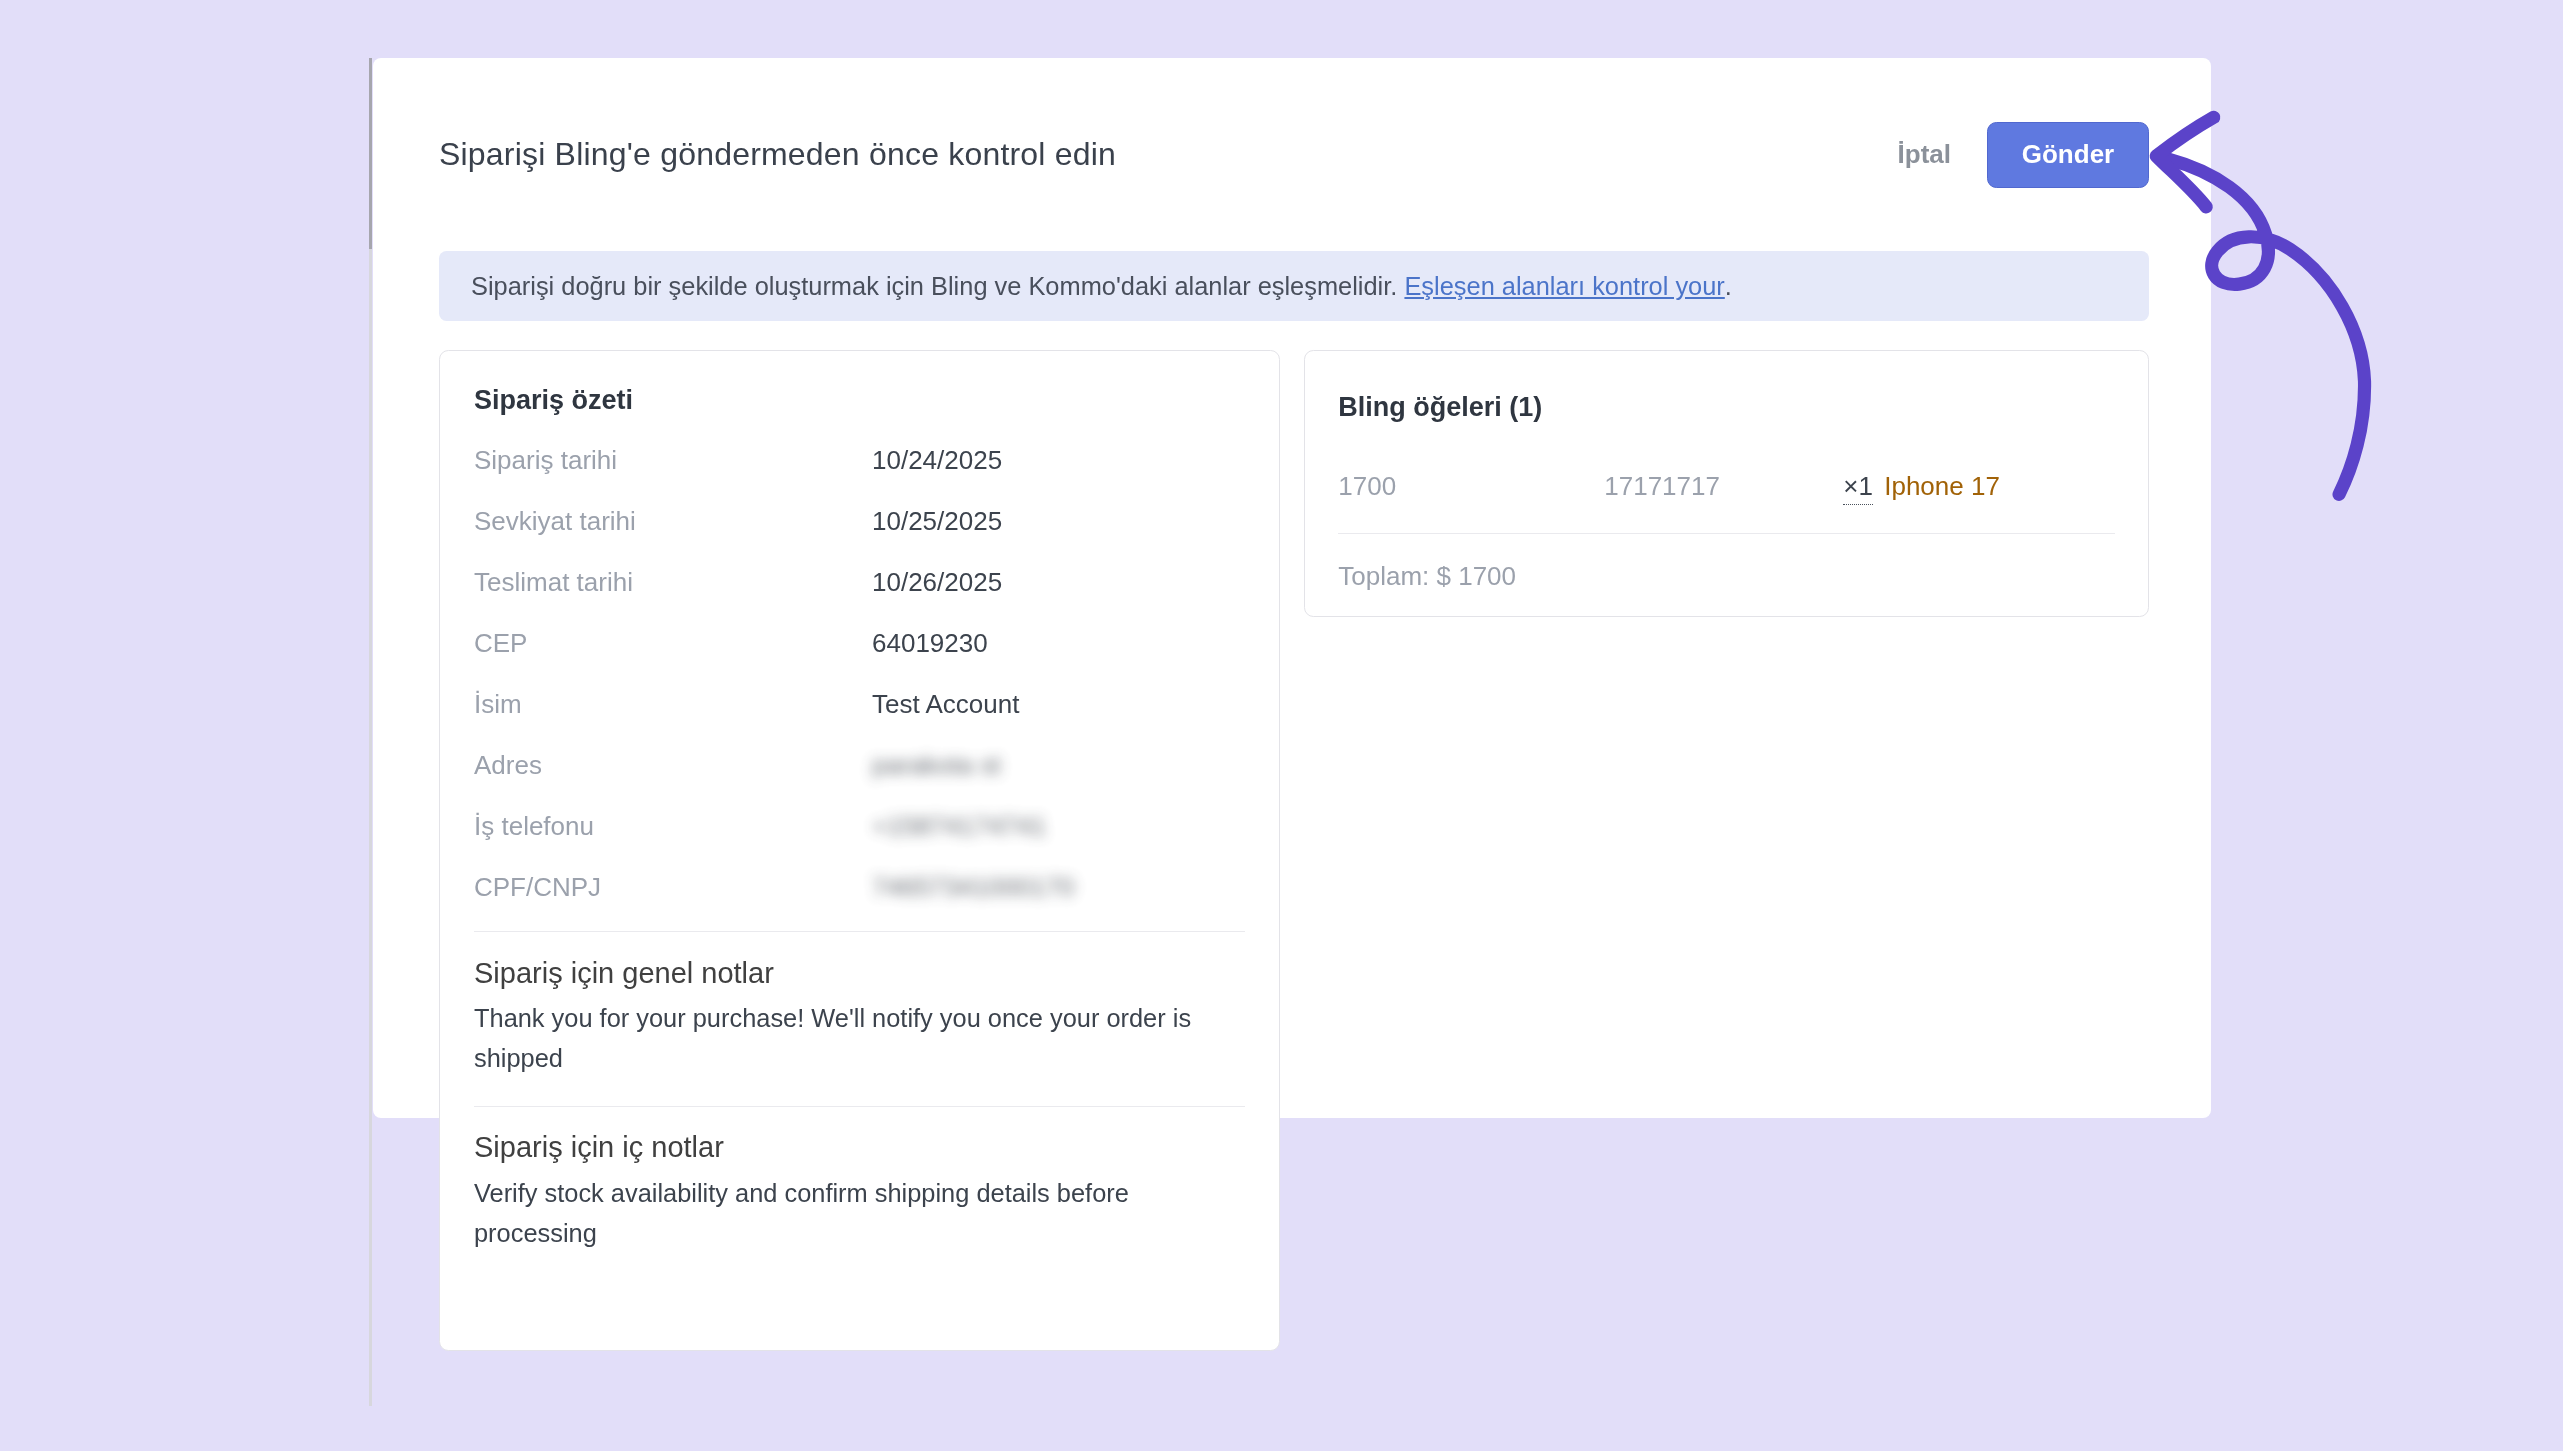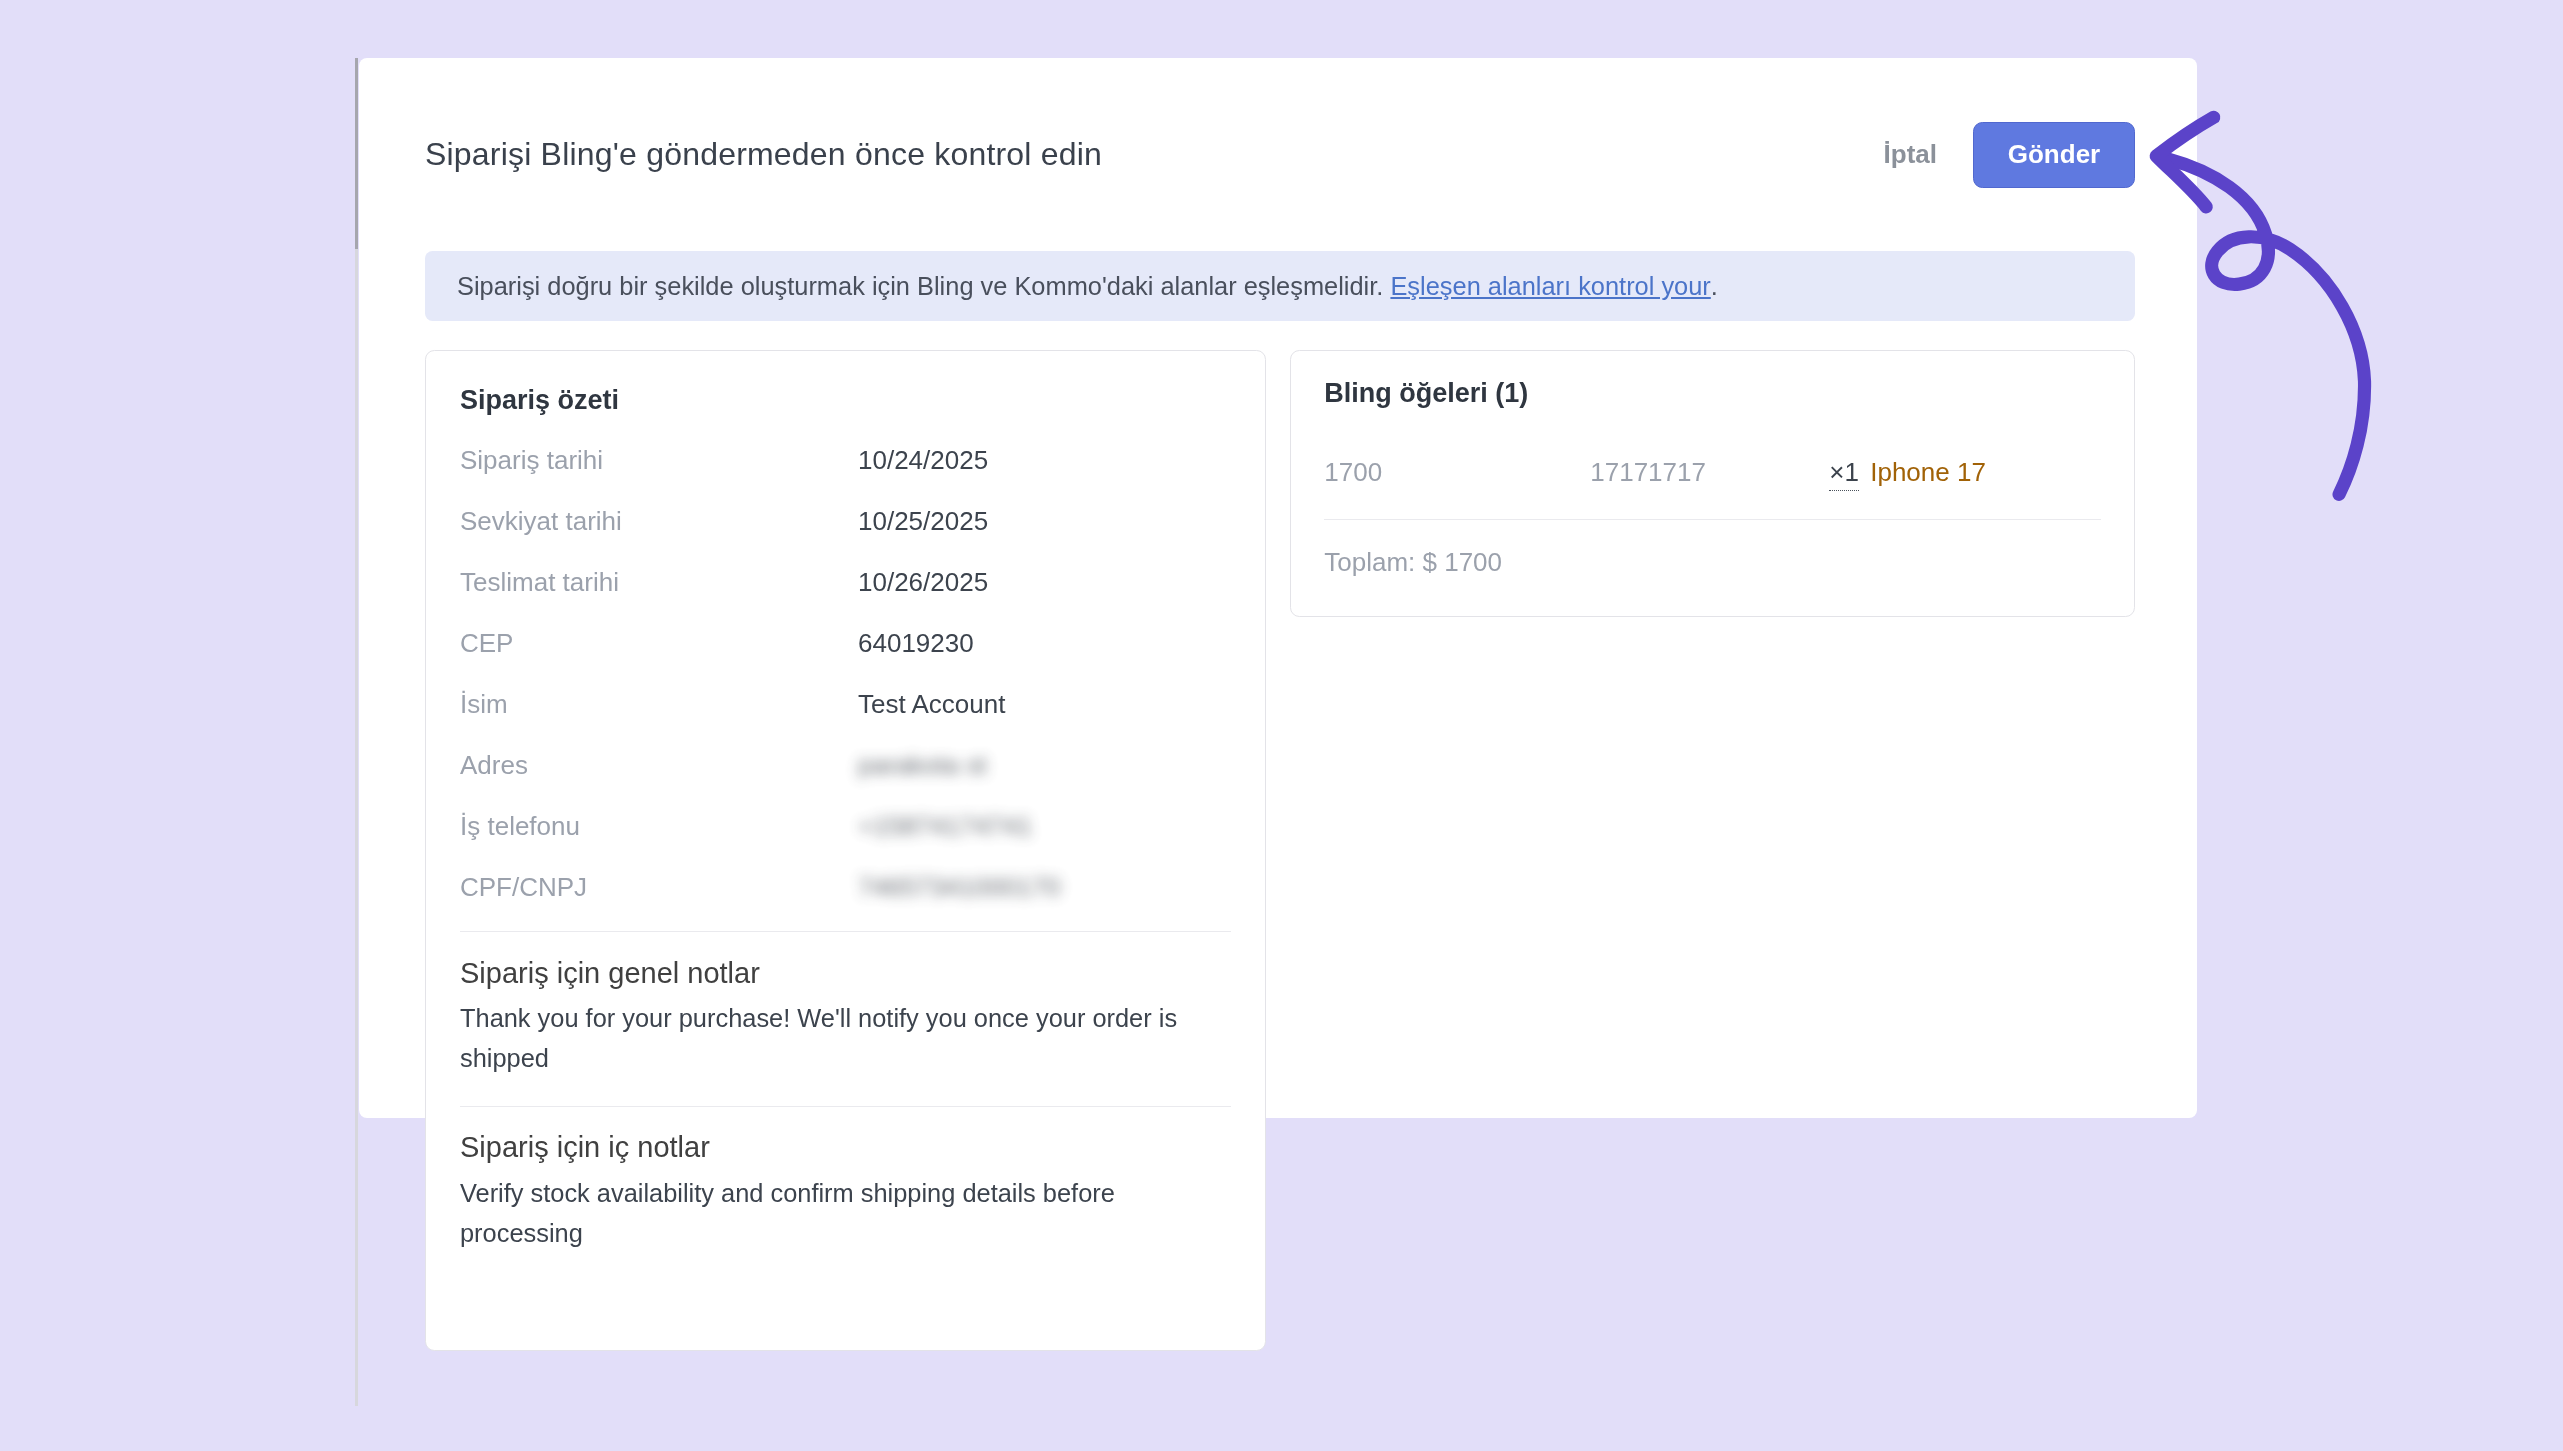--- a/index.html
+++ b/index.html
@@ -16,7 +16,7 @@
   
   .modal {
     position: absolute;
-    left: 359px; top: 58px;
+    left: 373px; top: 58px;
     width: 1838px; height: 1060px;
     background: #ffffff;
     border-radius: 8px;

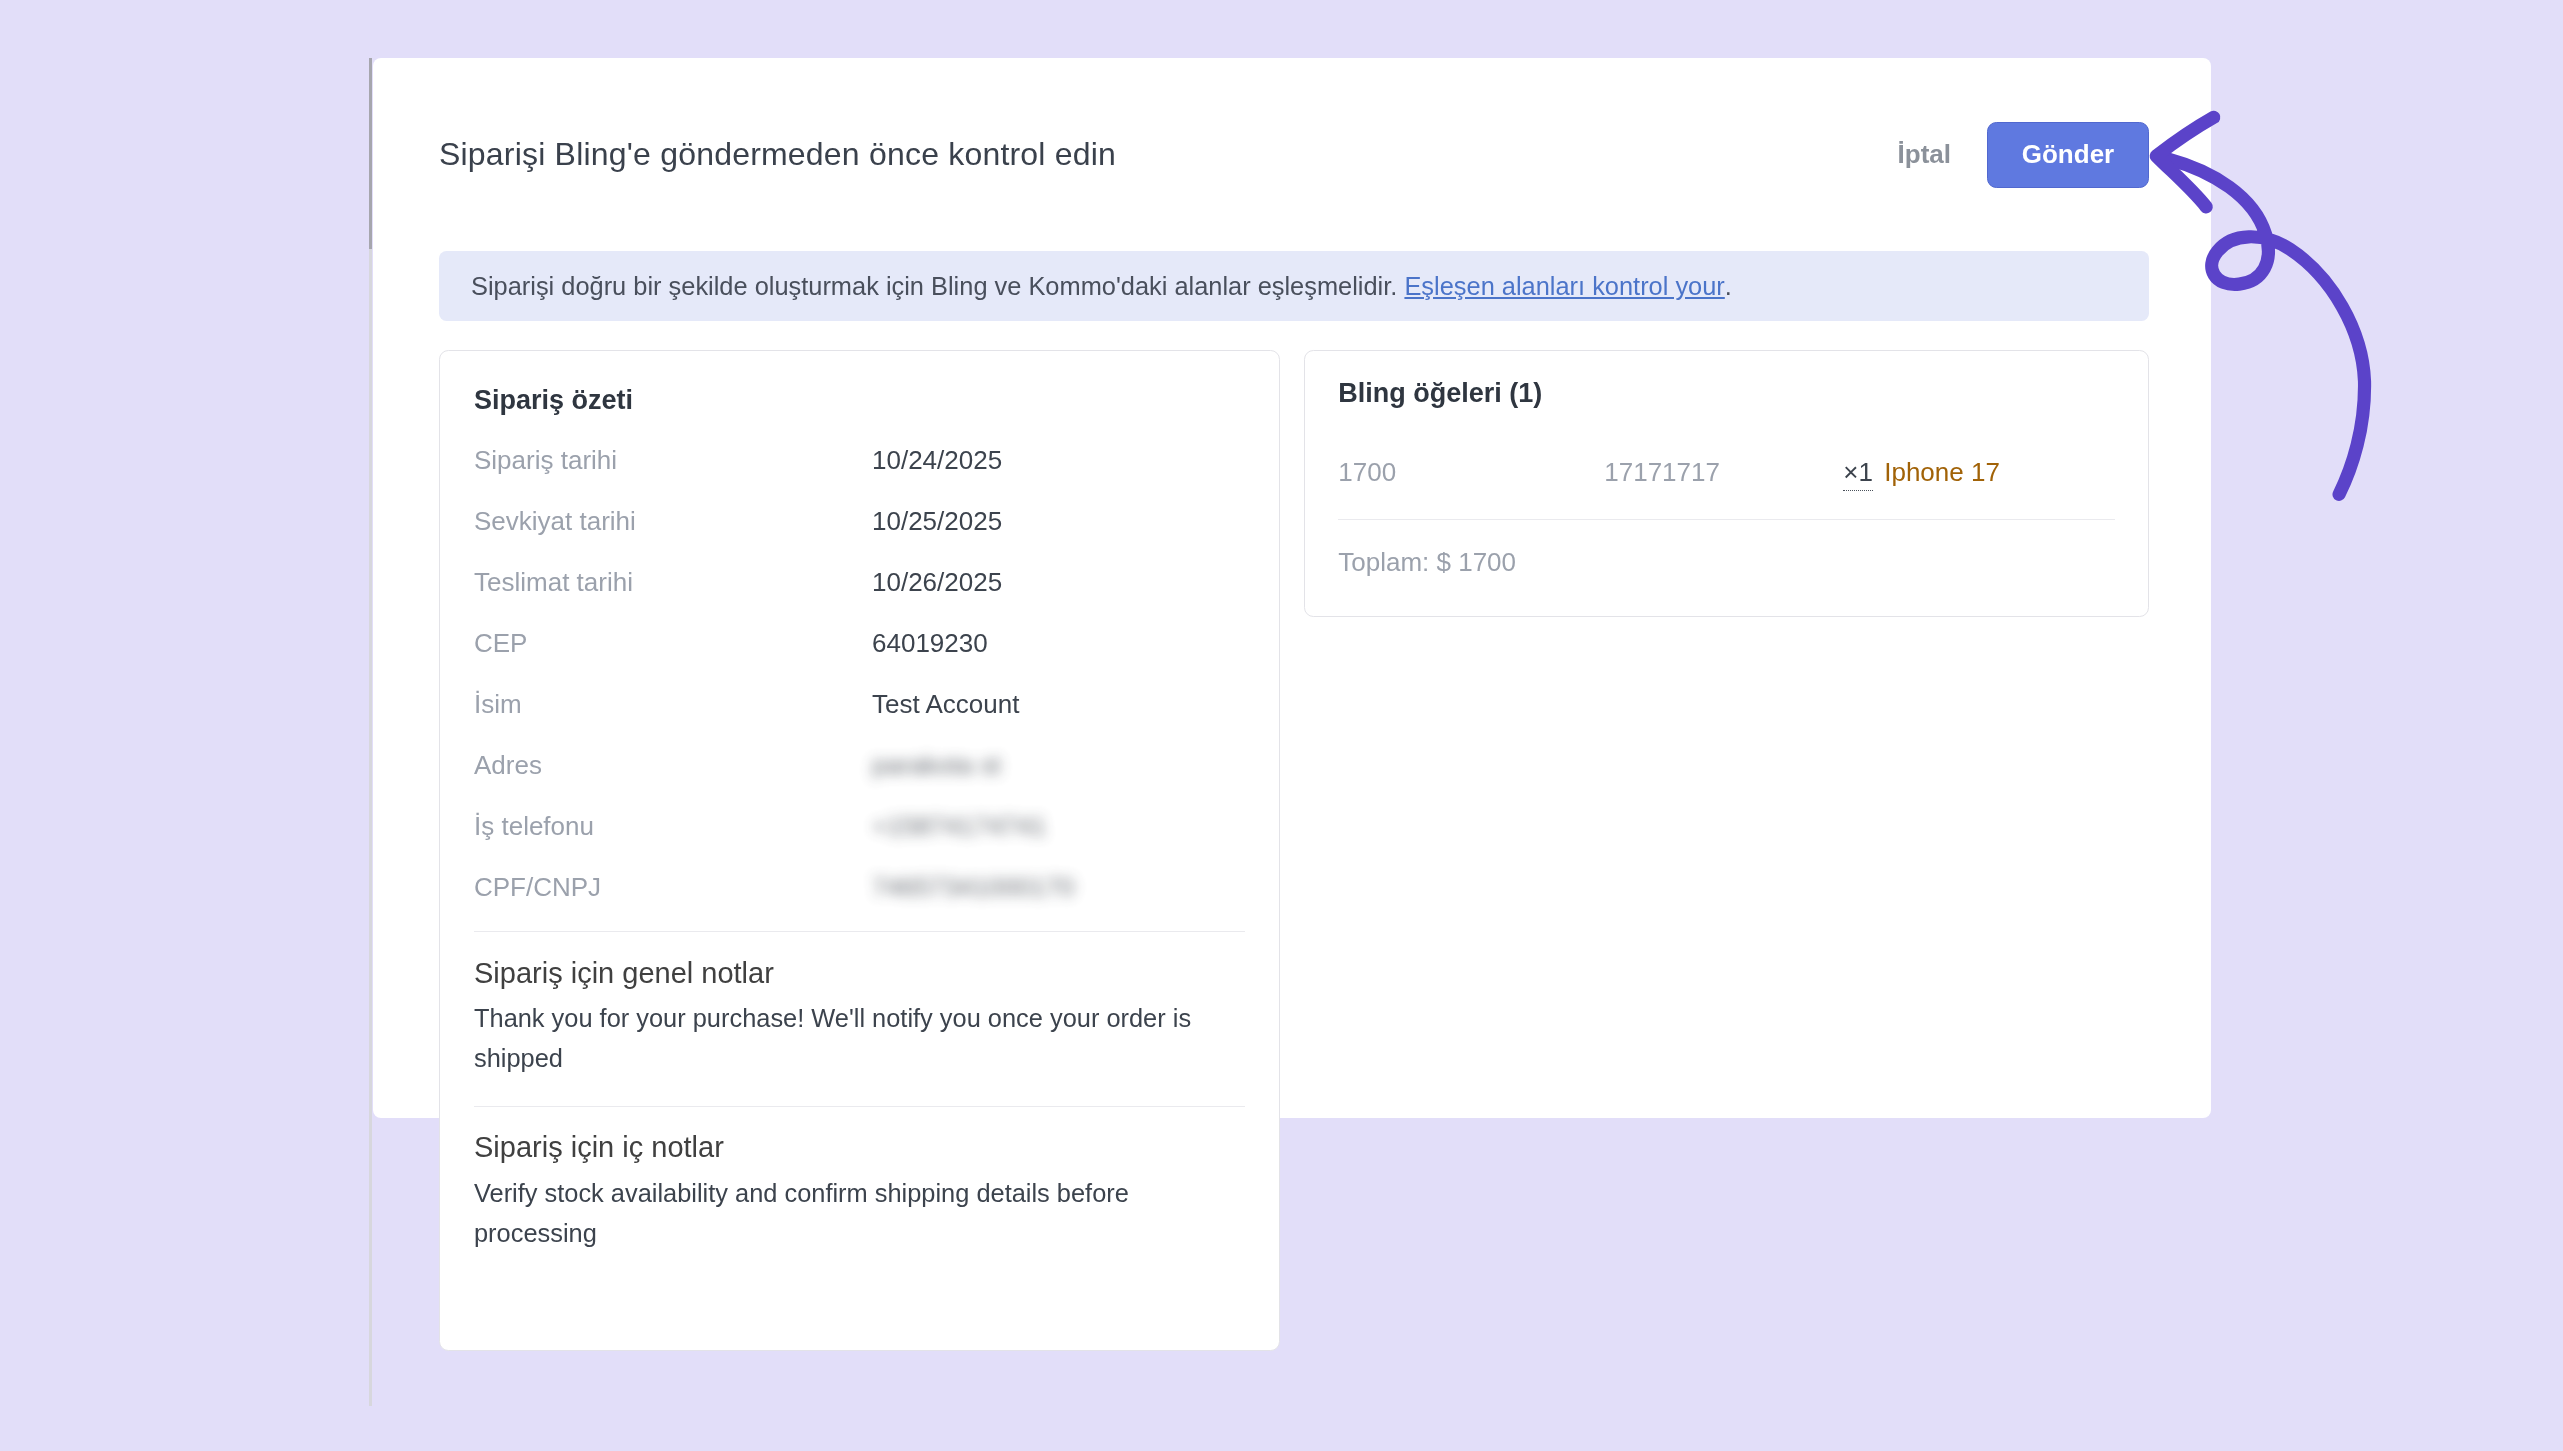--- a/index.html
+++ b/index.html
@@ -118,7 +118,7 @@
   .card-items {
     width: 845px;
     height: 267px;
-    padding: 27px 33px 0 33px;
+    padding: 41px 33px 0 33px;
     overflow: hidden;
   }
 

